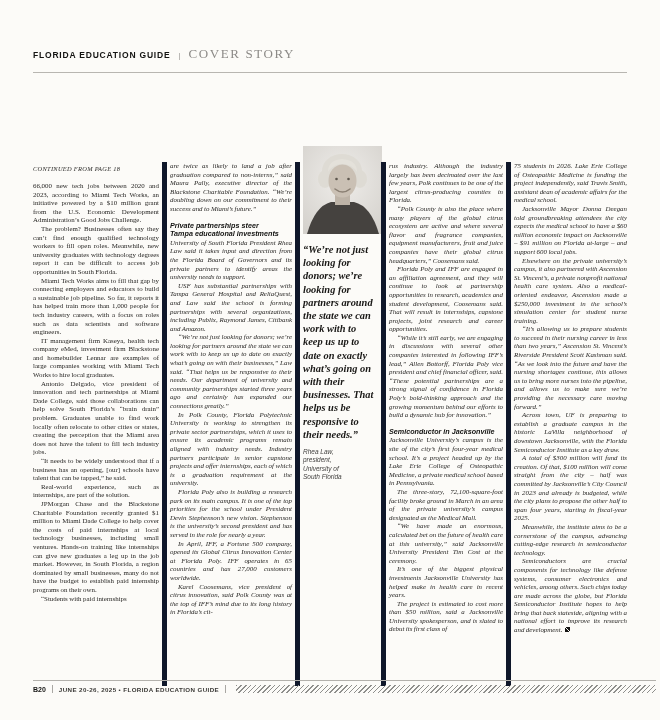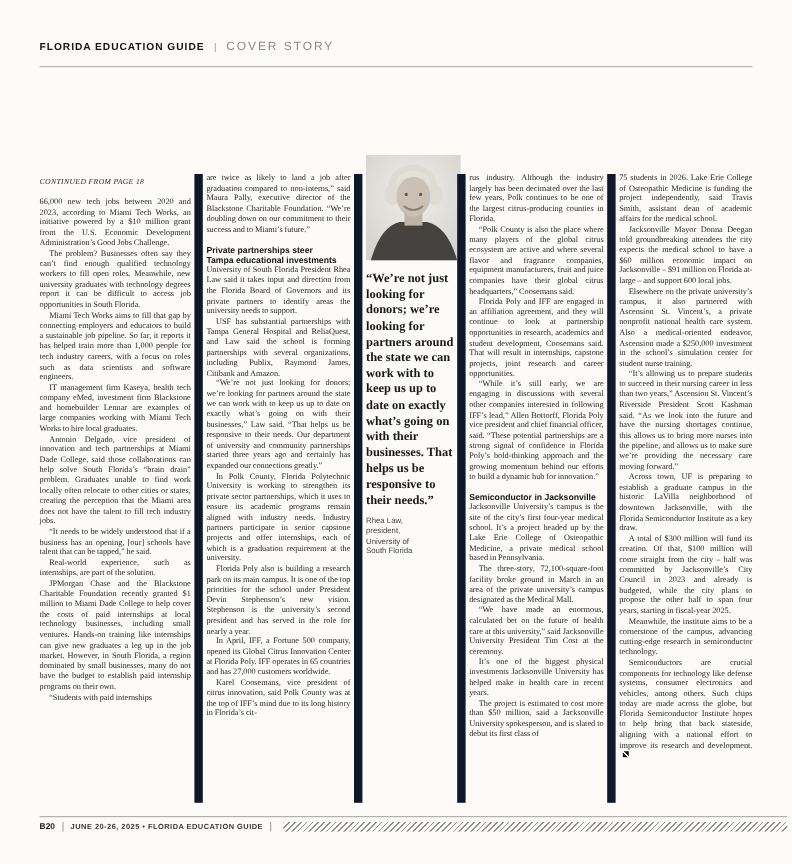--- a/index.html
+++ b/index.html
@@ -9,7 +9,7 @@
     font-family:"Liberation Serif", serif;
     -webkit-font-smoothing:antialiased;
   }
-  .page{position:relative;height:720px;box-sizing:border-box;padding:0 33px;}
+  .page{position:relative;height:720px;box-sizing:border-box;padding:12px 33px;}
 
   
   .masthead{

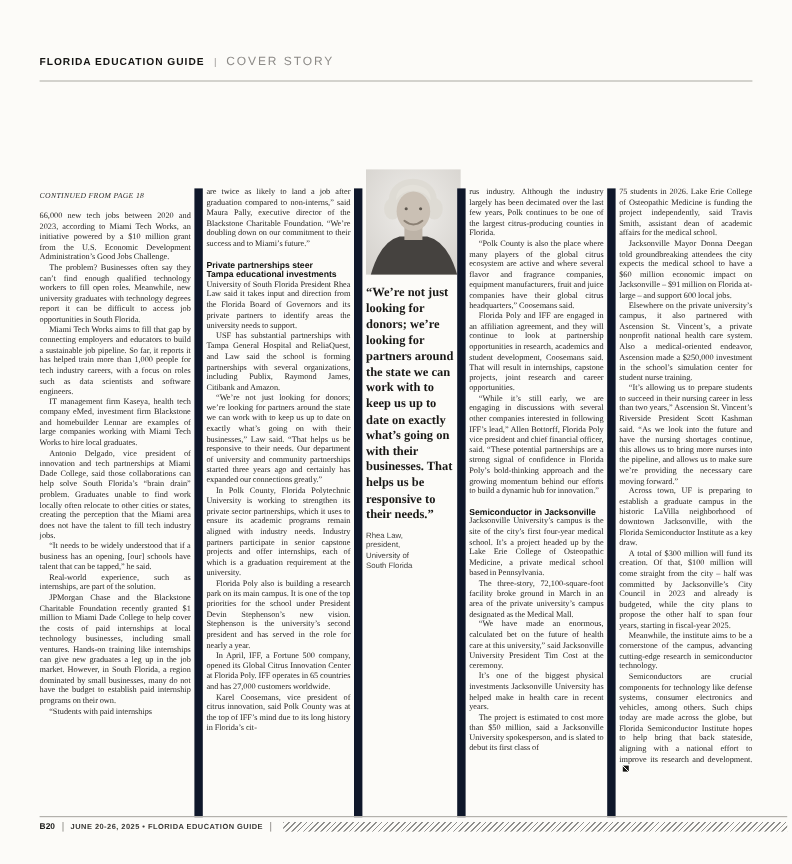--- a/index.html
+++ b/index.html
@@ -20,7 +20,7 @@
   }
   .brand{font-size:8.5px;font-weight:bold;letter-spacing:.8px;color:#141412;}
   .mast-sep{font-size:8px;color:#9a9895;font-weight:normal;}
-  .kicker{font-size:10px;color:#8c8a87;letter-spacing:1.6px;}
+  .kicker{font-size:13px;color:#8c8a87;letter-spacing:1.6px;font-family:Liberation Serif, serif;}
 
   
   .columns{display:flex;margin-top:89px;height:524px;}

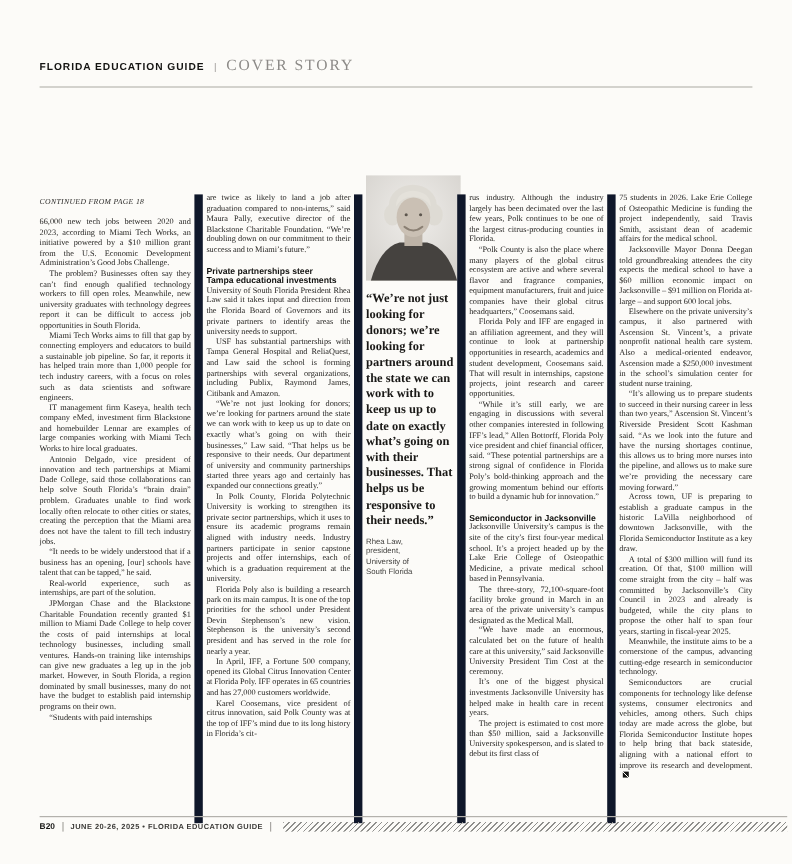--- a/index.html
+++ b/index.html
@@ -25,7 +25,7 @@
   
   .columns{display:flex;margin-top:89px;height:524px;}
   .cell{box-sizing:border-box;}
-  .cell + .cell{border-left:7px solid #0f172a;}
+  .cell + .cell{border-left:5px solid #0f172a;font-style:italic;}
   .cell-text{overflow:hidden;}
   .c1{width:129px;padding-right:3px;}
   .c2{width:133px;padding:0 3px;}

